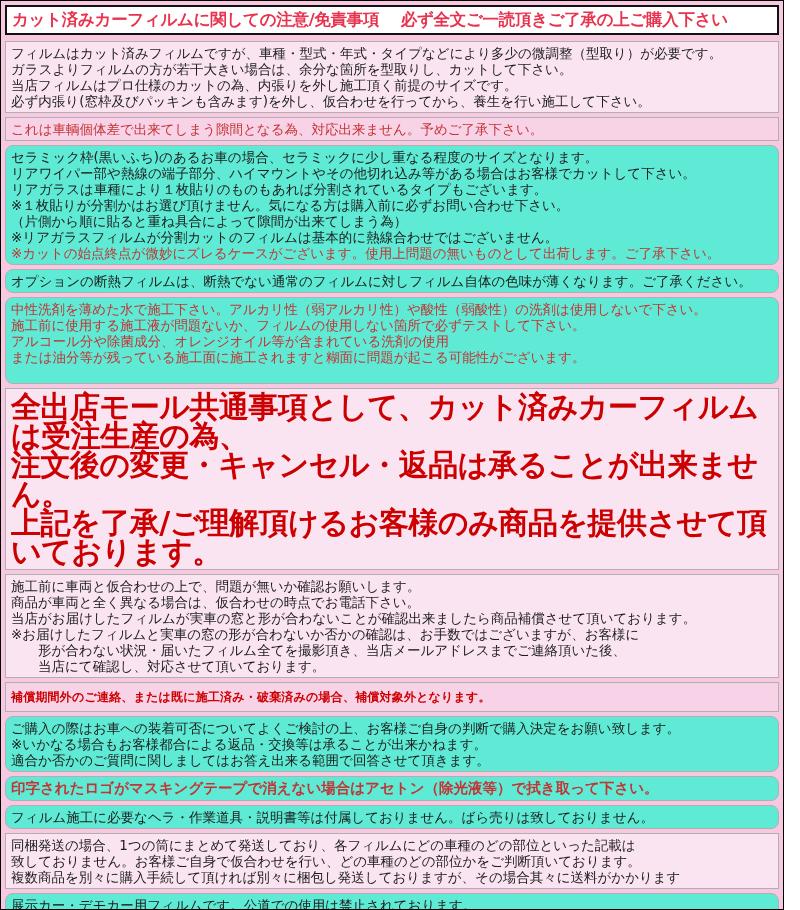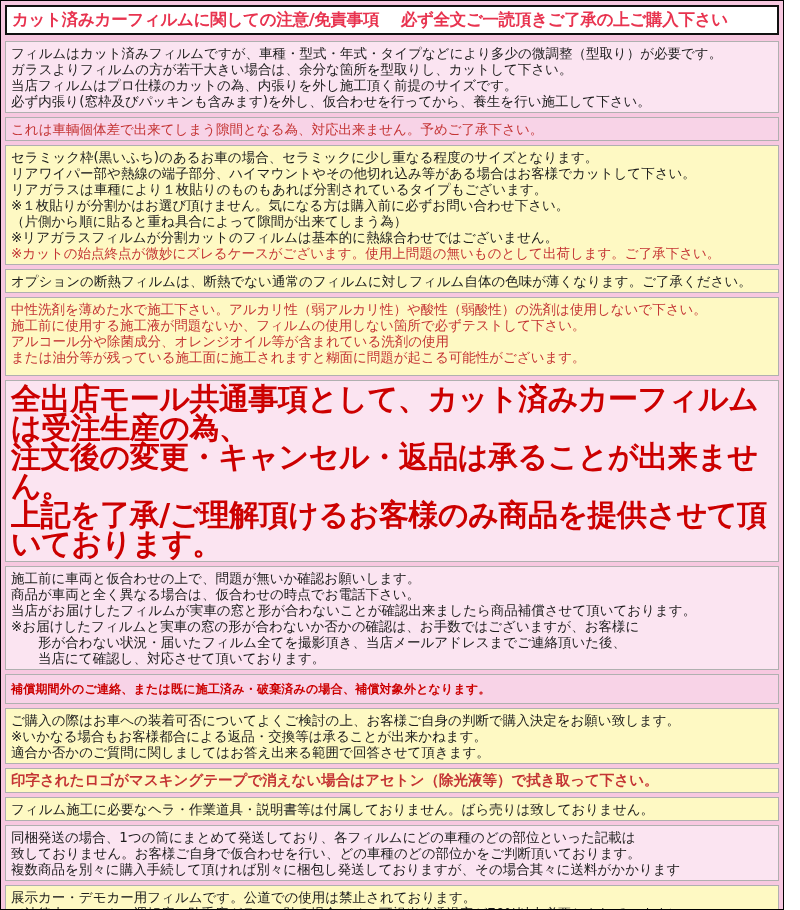--- a/index.html
+++ b/index.html
@@ -39,7 +39,7 @@
     margin:0 1px 4px 1px;
     font-size:13.5px;line-height:16px;
   }
-  .bg-white{background:#fef9c3;}
+  .bg-white{background:#5eead4;border-radius:8px;}
   .bg-light{background:var(--light-pink);}
   .bg-pink{background:var(--pink-block);}
   .t-black{color:var(--black);}

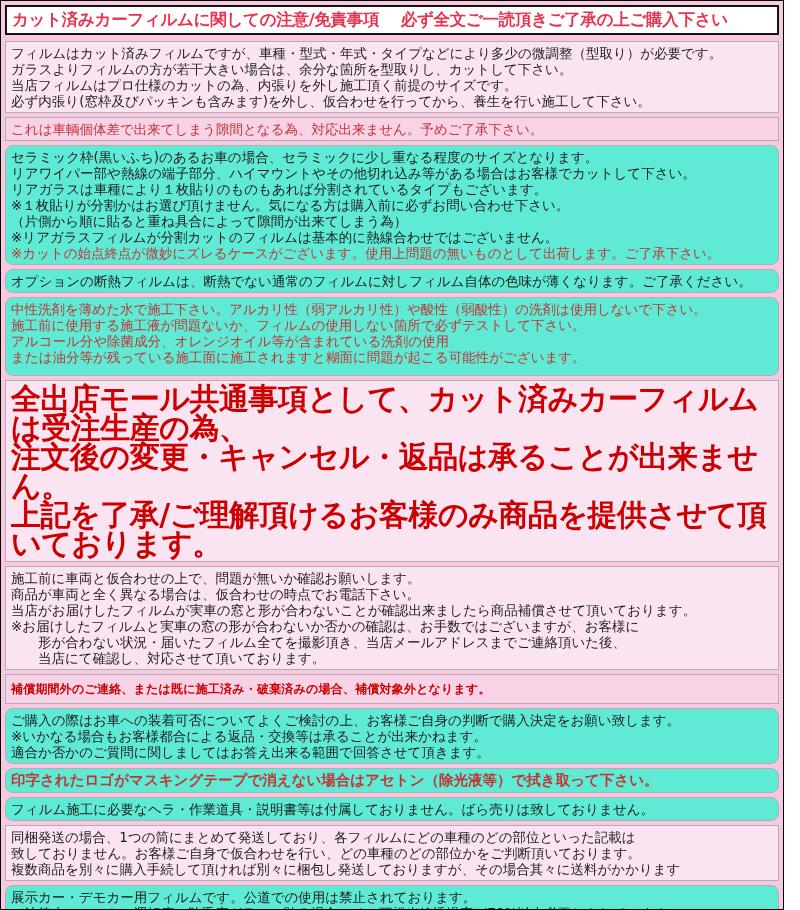--- a/index.html
+++ b/index.html
@@ -48,7 +48,7 @@
   .big-red{color:var(--strong-red);font-weight:bold;font-size:30px;line-height:29px;letter-spacing:-0.5px;}
   .warn{color:var(--strong-red);font-weight:bold;font-size:12px;line-height:22px;letter-spacing:0.2px;white-space:nowrap;}
   .logo-line{color:var(--red);font-weight:bold;font-size:14.5px;line-height:17px;}
-  .tall{padding-bottom:10px;}
+  .tall{padding-bottom:18px;}
   .footer-box{
     box-sizing:border-box;
     border:2px solid #222;background:#fff;

